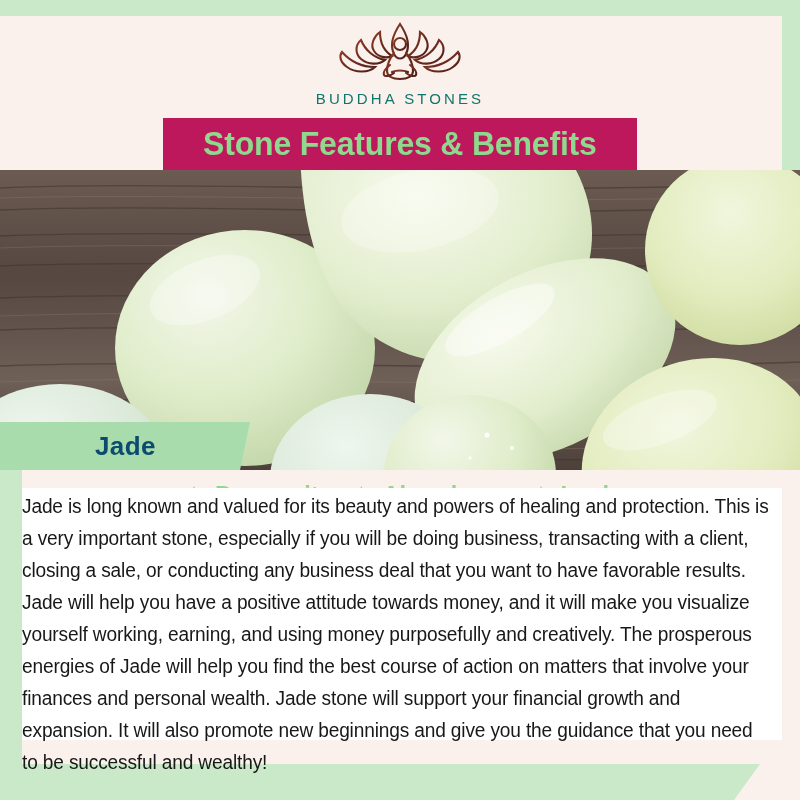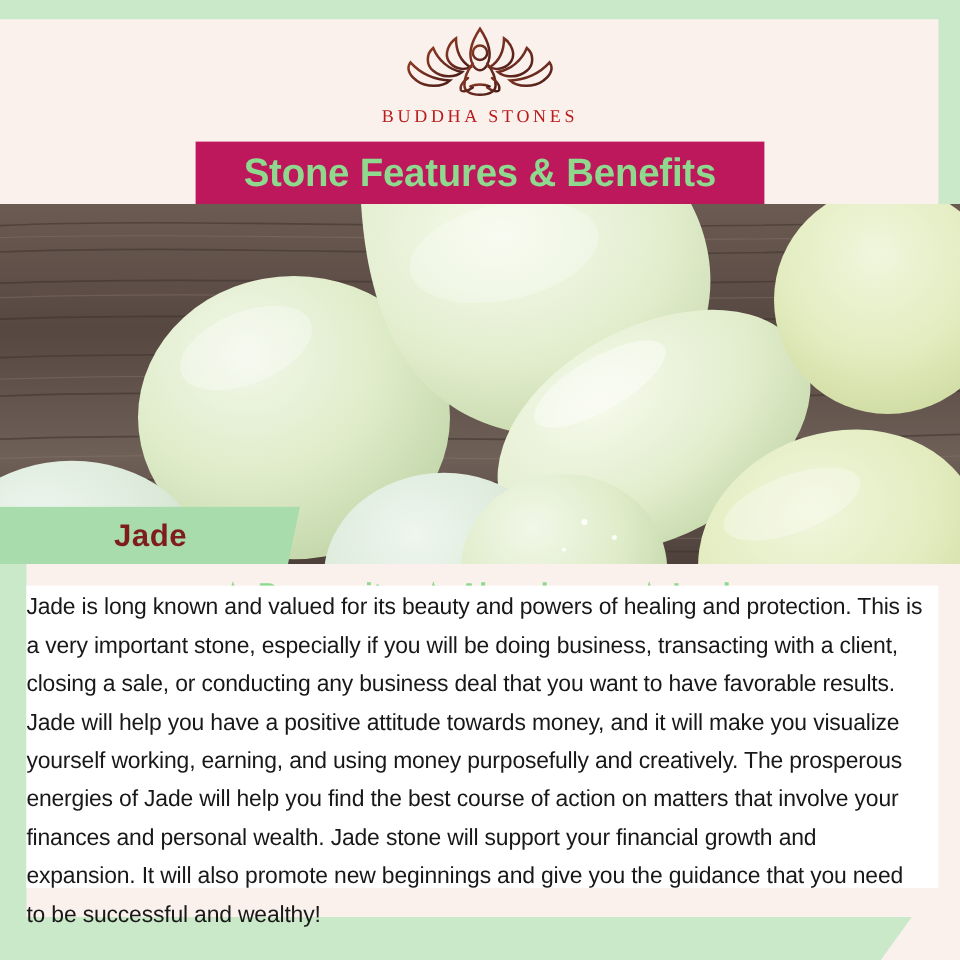--- a/index.html
+++ b/index.html
@@ -39,8 +39,8 @@
   .logo-mark{ width:132px; height:66px; display:block; }
   .logo-word{
     margin-top:6px;
-    font-family:Liberation Serif, serif;
-    font-size:15px; letter-spacing:3.1px; color:#b91c1c;
+    font-family:Liberation Sans, sans-serif;
+    font-size:15px; letter-spacing:3.1px; color:#0f766e;
     white-space:nowrap;
   }
 

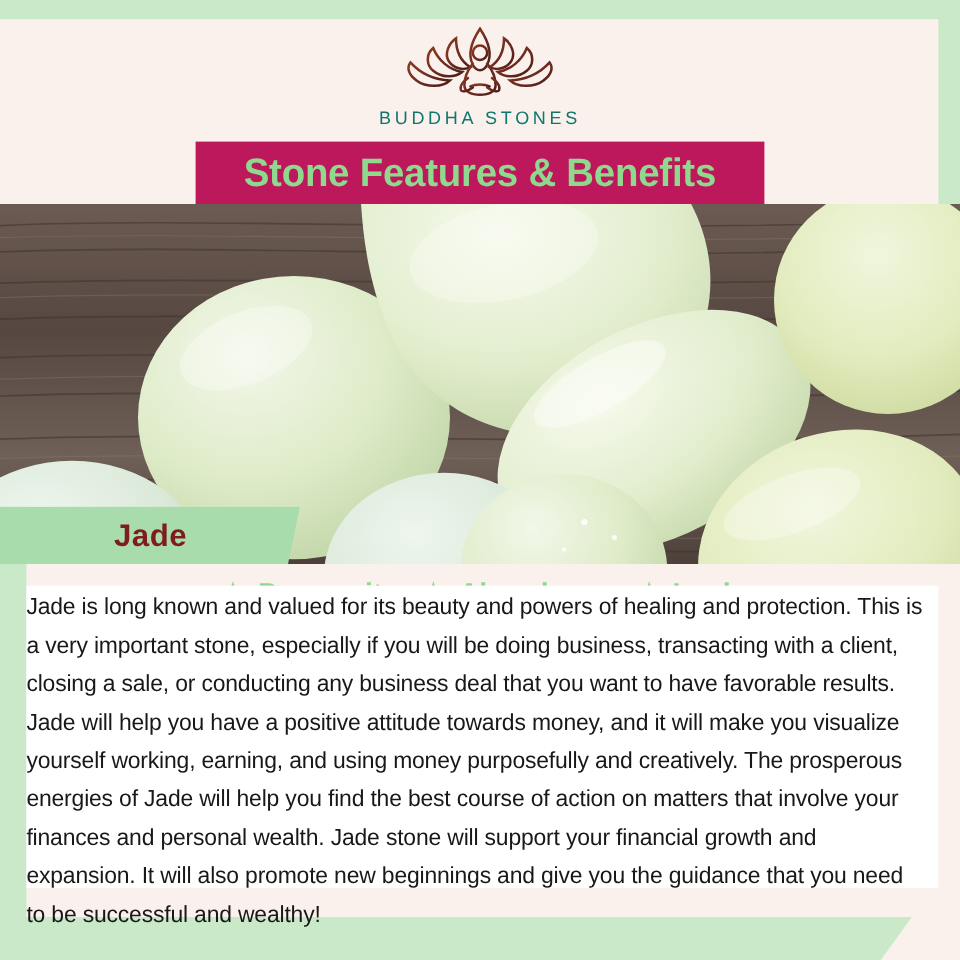--- a/index.html
+++ b/index.html
@@ -73,7 +73,7 @@
     display:flex; align-items:center;
   }
   .jade-text{
-    margin-left:95px; color:#7f1d1d; font-size:26px; font-weight:bold;
+    margin-left:95px; color:#0c4a6e; font-size:26px; font-weight:bold;
     letter-spacing:0.4px;
   }
 

